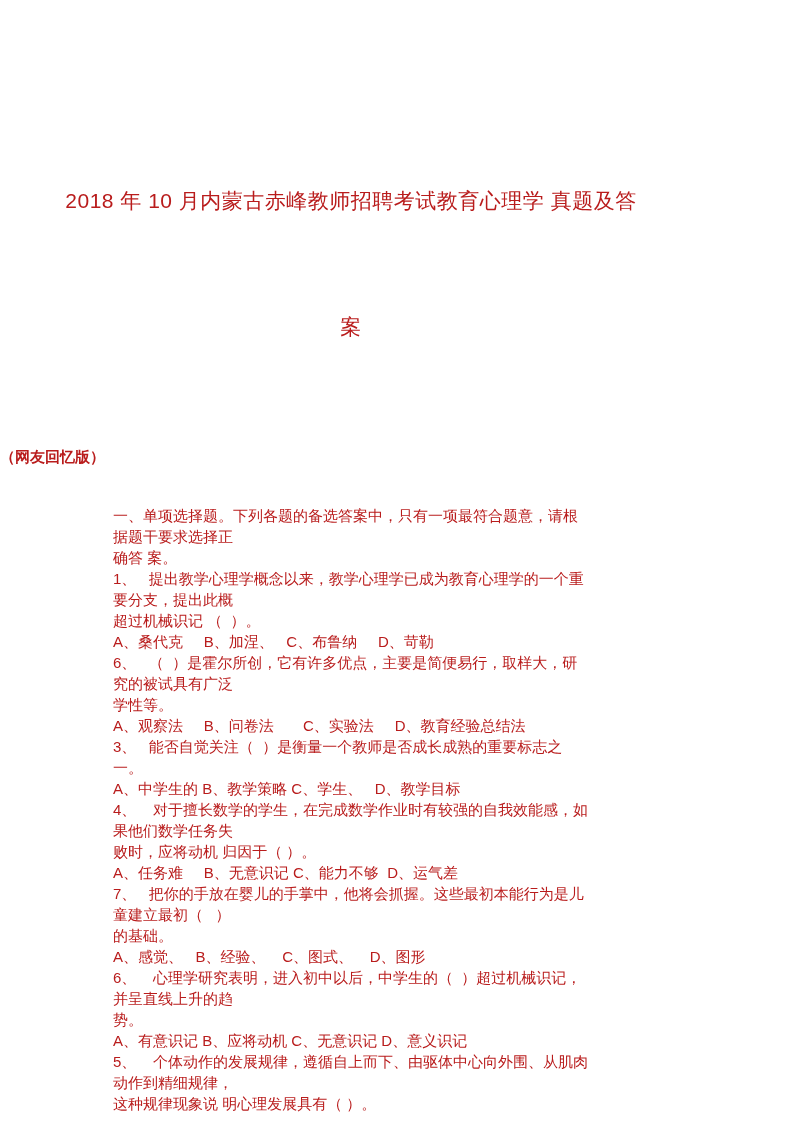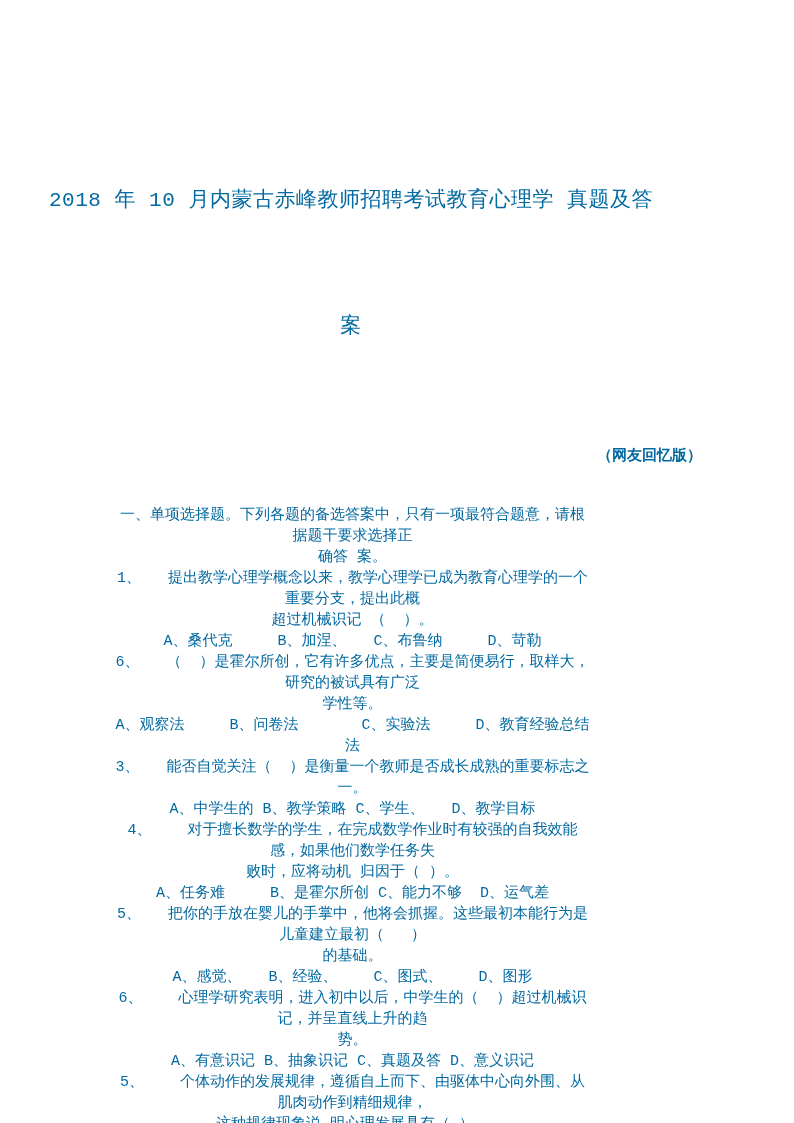--- a/index.html
+++ b/index.html
@@ -12,8 +12,8 @@
     width: 702px;
     height: 1123px;
     background: #ffffff;
-    color: #0369a1;
-    font-family: Liberation Mono, monospace;
+    color: #b91c1c;
+    font-family: Liberation Sans, sans-serif;
     overflow: hidden;
     box-sizing: border-box;
   }

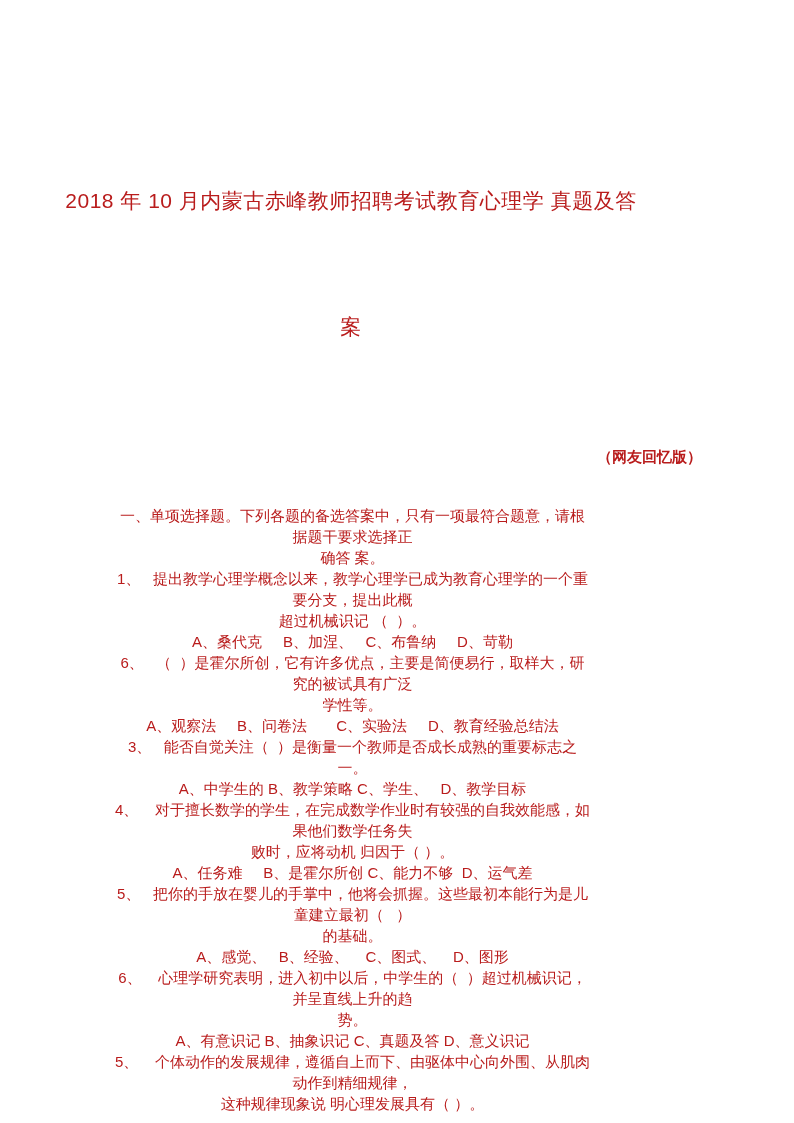--- a/index.html
+++ b/index.html
@@ -28,7 +28,7 @@
   }
   .doc-subtitle {
     margin-top: 14px;
-    text-align: right;
+    text-align: left;
     font-size: 15px;
     line-height: 21px;
     font-weight: bold;

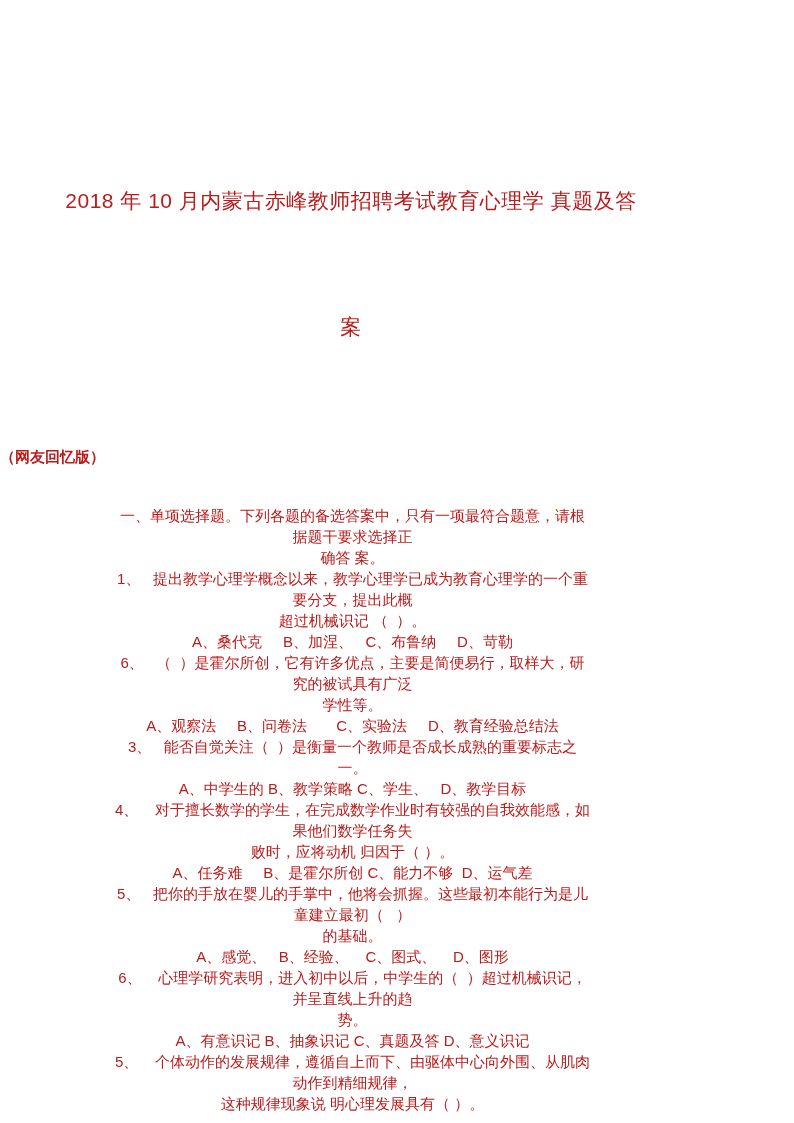--- a/index.html
+++ b/index.html
@@ -42,7 +42,6 @@
   .line {
     white-space: pre-wrap;
     min-height: 21px;
-    text-align: center;
   }
 </style>
 </head>

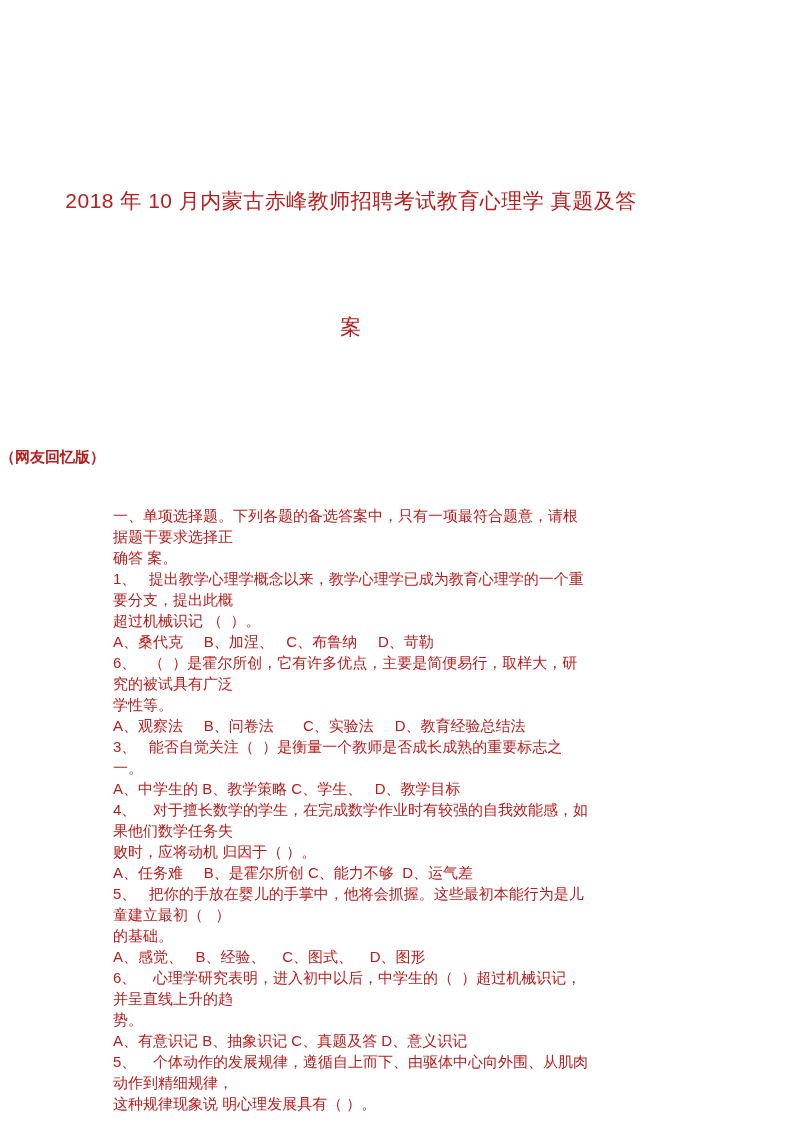--- a/index.html
+++ b/index.html
@@ -69,7 +69,7 @@
     <div class="line">A、中学生的 B、教学策略 C、学生、   D、教学目标</div>
     <div class="line">4、    对于擅长数学的学生，在完成数学作业时有较强的自我效能感，如果他们数学任务失</div>
     <div class="line">败时，应将动机 归因于（ ）。</div>
-    <div class="line">A、任务难     B、是霍尔所创 C、能力不够  D、运气差</div>
+    <div class="line">A、任务难     B、无意识记 C、能力不够  D、运气差</div>
     <div class="line">5、   把你的手放在婴儿的手掌中，他将会抓握。这些最初本能行为是儿童建立最初（   ）</div>
     <div class="line">的基础。</div>
     <div class="line">A、感觉、   B、经验、    C、图式、    D、图形</div>

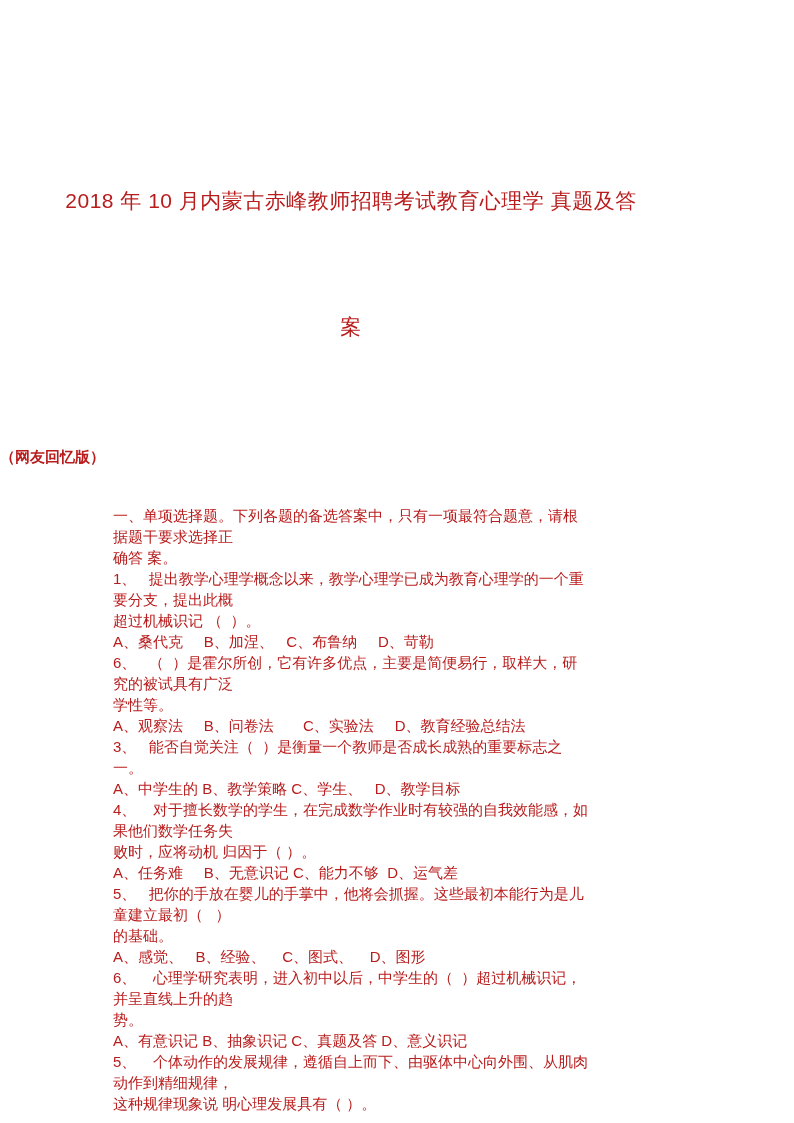--- a/index.html
+++ b/index.html
@@ -70,7 +70,7 @@
     <div class="line">4、    对于擅长数学的学生，在完成数学作业时有较强的自我效能感，如果他们数学任务失</div>
     <div class="line">败时，应将动机 归因于（ ）。</div>
     <div class="line">A、任务难     B、无意识记 C、能力不够  D、运气差</div>
-    <div class="line">5、   把你的手放在婴儿的手掌中，他将会抓握。这些最初本能行为是儿童建立最初（   ）</div>
+    <div class="line">7、   把你的手放在婴儿的手掌中，他将会抓握。这些最初本能行为是儿童建立最初（   ）</div>
     <div class="line">的基础。</div>
     <div class="line">A、感觉、   B、经验、    C、图式、    D、图形</div>
     <div class="line">6、    心理学研究表明，进入初中以后，中学生的（  ）超过机械识记，并呈直线上升的趋</div>

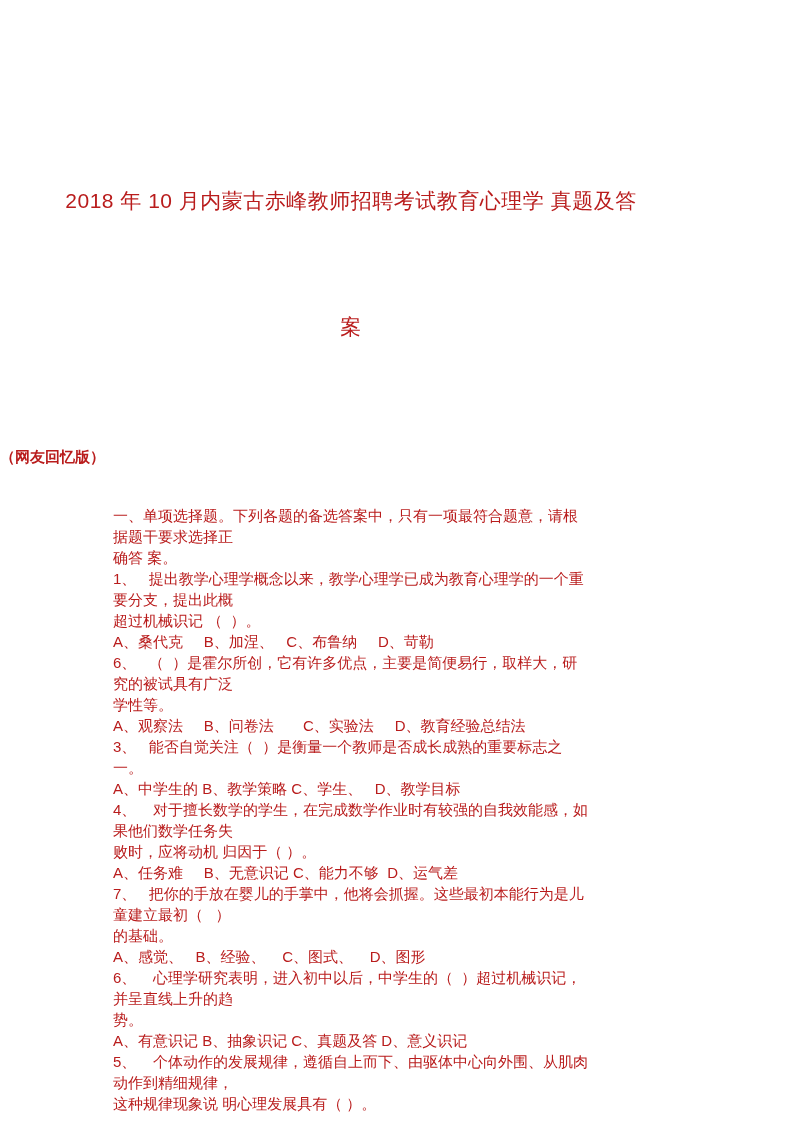--- a/index.html
+++ b/index.html
@@ -75,7 +75,7 @@
     <div class="line">A、感觉、   B、经验、    C、图式、    D、图形</div>
     <div class="line">6、    心理学研究表明，进入初中以后，中学生的（  ）超过机械识记，并呈直线上升的趋</div>
     <div class="line">势。</div>
-    <div class="line">A、有意识记 B、抽象识记 C、真题及答 D、意义识记</div>
+    <div class="line">A、有意识记 B、应将动机 C、无意识记 D、意义识记</div>
     <div class="line">5、    个体动作的发展规律，遵循自上而下、由驱体中心向外围、从肌肉动作到精细规律，</div>
     <div class="line">这种规律现象说 明心理发展具有（ ）。</div>
 

